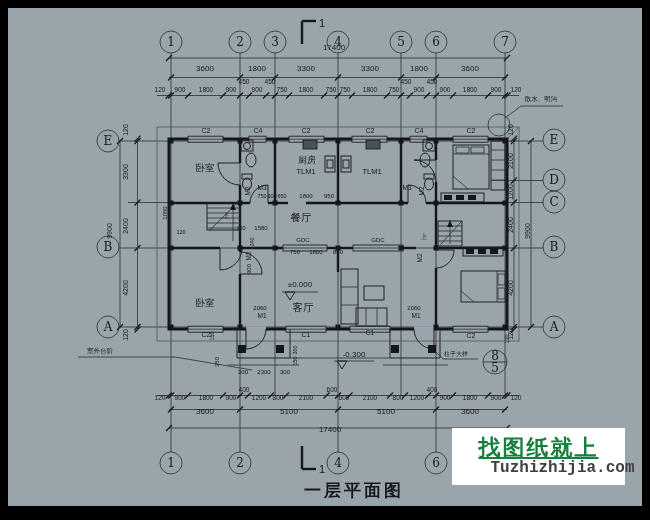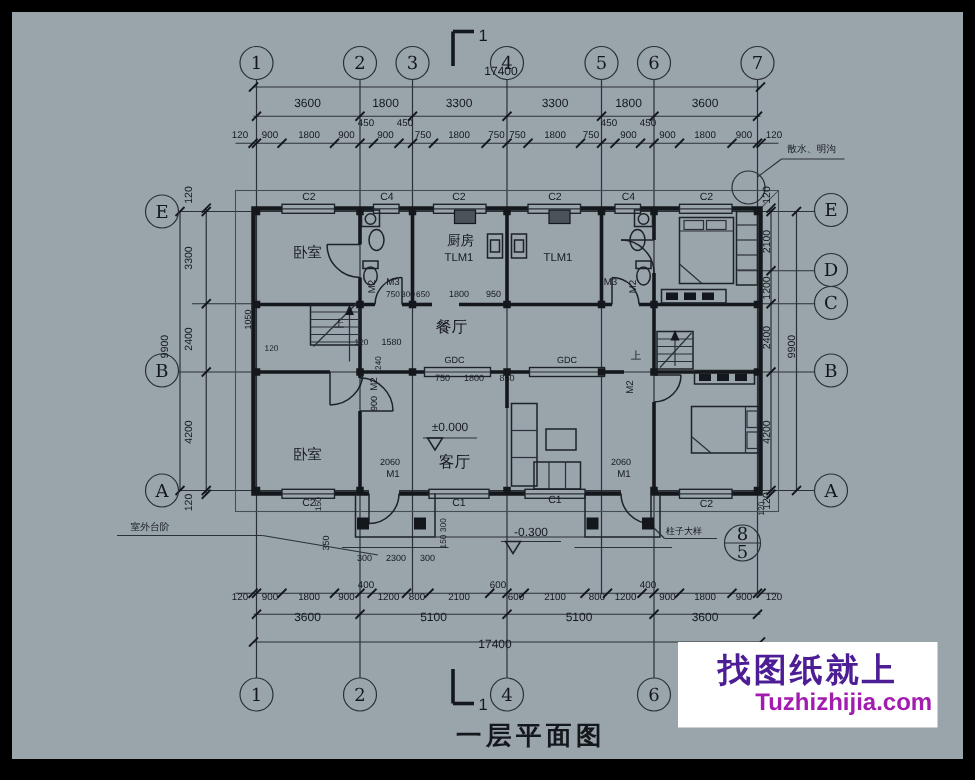--- a/index.html
+++ b/index.html
@@ -25,7 +25,7 @@
          border-bottom:2px solid #14181c;padding-bottom:19px;font-family:"DejaVu Sans",sans-serif;}
   #watermark{position:absolute;left:452px;top:428px;width:173px;height:57px;background:#ffffff;
              display:flex;flex-direction:column;justify-content:center;align-items:center;line-height:1.1;}
-  #wm1{font-size:22px;font-weight:bold;color:#4c1d95;letter-spacing:2px;font-family:"DejaVu Sans",sans-serif;}
+  #wm1{font-size:22px;font-weight:bold;color:#15803d;letter-spacing:2px;font-family:"DejaVu Sans",sans-serif;text-decoration:underline;}
   #wm2{font-size:16px;font-weight:bold;color:#a21caf;font-family:Liberation Sans, sans-serif;margin-left:48px;}
 </style>
 </head>

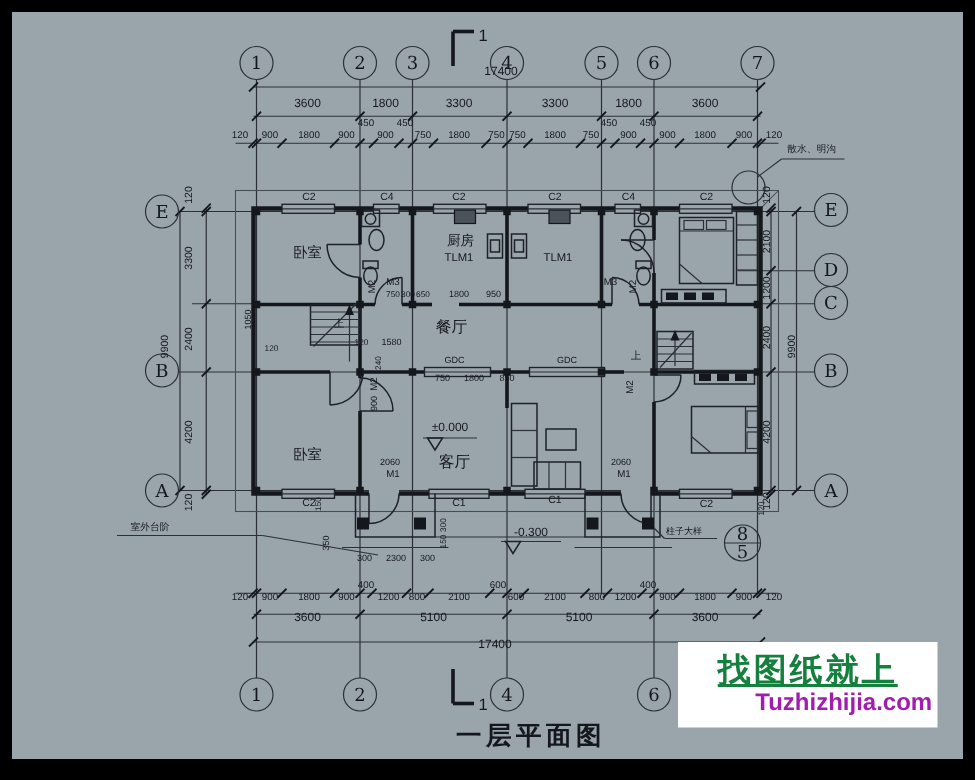--- a/index.html
+++ b/index.html
@@ -26,7 +26,7 @@
   #watermark{position:absolute;left:452px;top:428px;width:173px;height:57px;background:#ffffff;
              display:flex;flex-direction:column;justify-content:center;align-items:center;line-height:1.1;}
   #wm1{font-size:22px;font-weight:bold;color:#15803d;letter-spacing:2px;font-family:"DejaVu Sans",sans-serif;text-decoration:underline;}
-  #wm2{font-size:16px;font-weight:bold;color:#a21caf;font-family:Liberation Sans, sans-serif;margin-left:48px;}
+  #wm2{font-size:16px;font-weight:bold;color:#404040;font-family:Liberation Mono, monospace;margin-left:48px;}
 </style>
 </head>
 <body>

